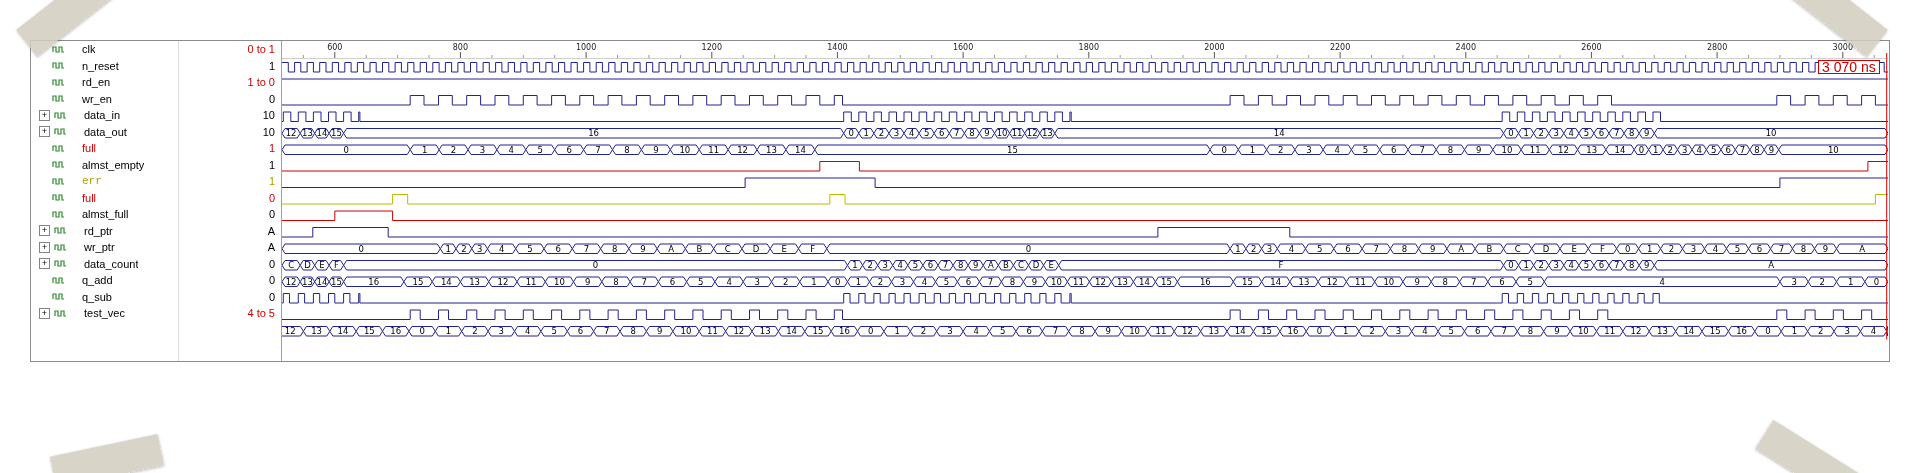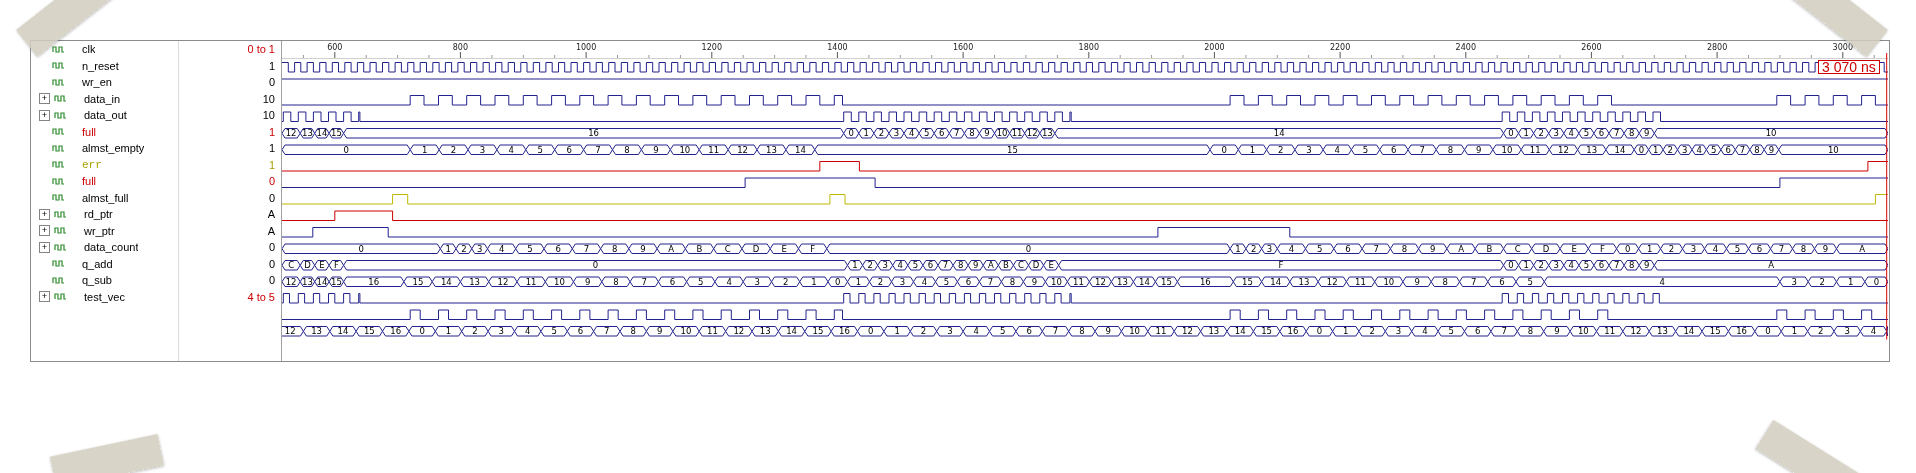--- a/index.html
+++ b/index.html
@@ -90,6 +90,16 @@
           </span>
           <span class="sig-name">n_reset</span>
           <span class="sig-value">1</span>
+        </div>
+        <div class="sig-row">
+          <span class="expander"></span>
+          <span class="sig-icon">
+            <svg width="13" height="9" viewBox="0 0 13 9">
+              <path d="M1 7 V2 H4 V7 H7 V2 H10 V7 H12" fill="none" stroke="#2e8b2e" stroke-width="1.2"></path>
+            </svg>
+          </span>
+          <span class="sig-name">rd_en</span>
+          <span class="sig-value" style="color: rgb(204, 0, 0);">1 to 0</span>
         </div>
         <div class="sig-row">
           <span class="expander"></span>

